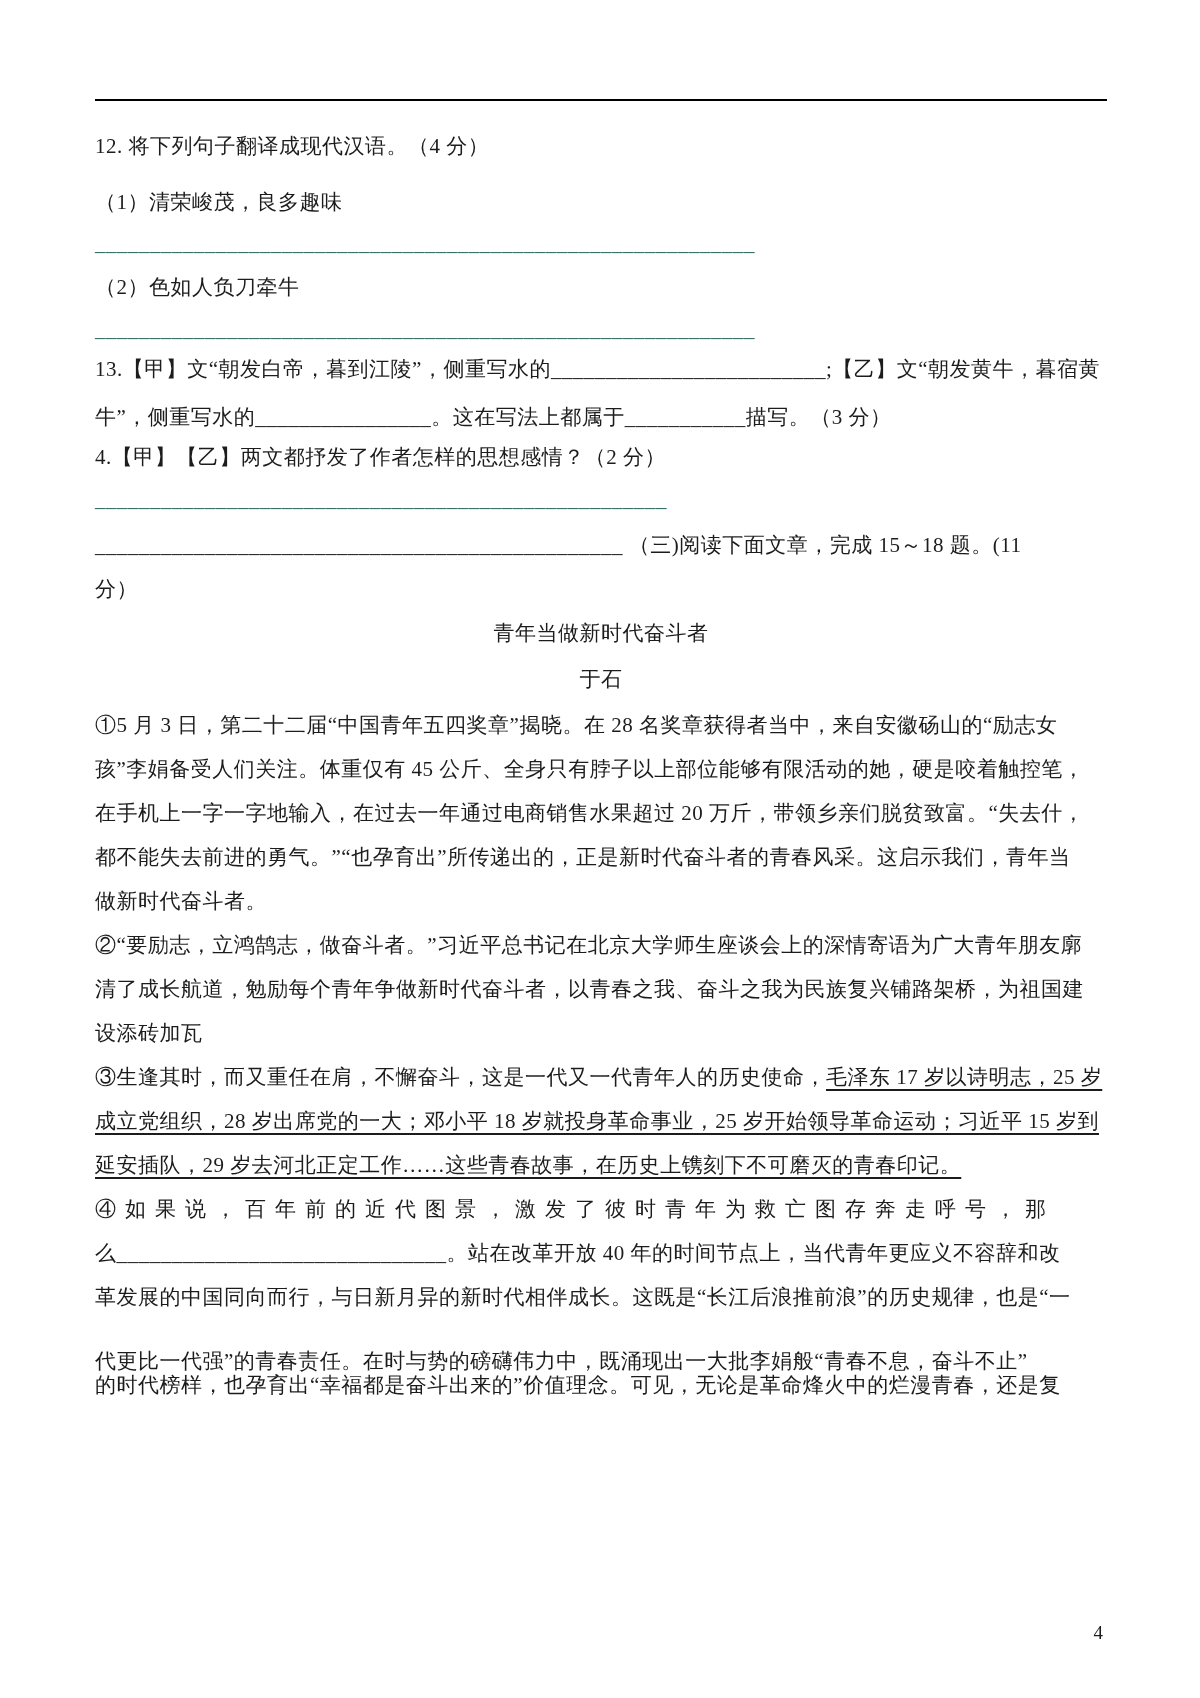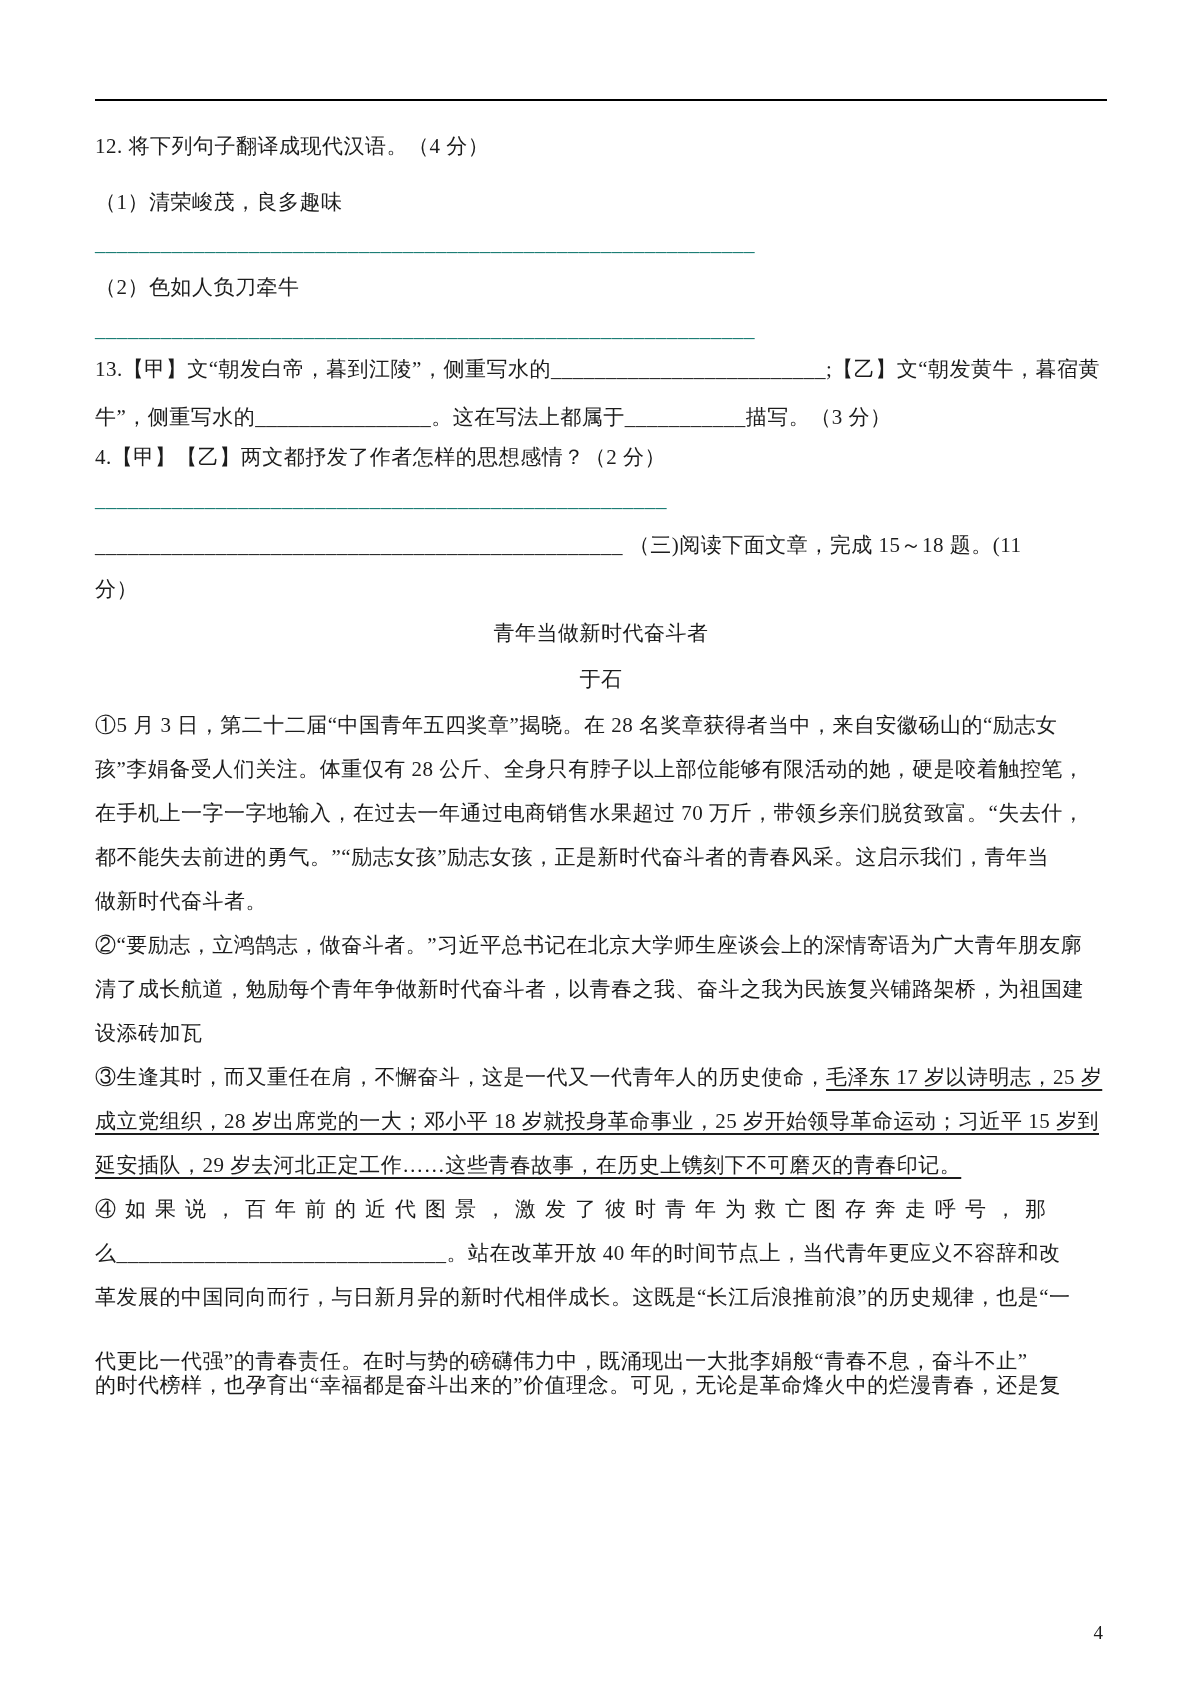--- a/index.html
+++ b/index.html
@@ -72,7 +72,7 @@
   <div class="ln center" style="top:618px">青年当做新时代奋斗者</div>
 
   <div class="ln" style="top:710px">①5 月 3 日，第二十二届“中国青年五四奖章”揭晓。在 28 名奖章获得者当中，来自安徽砀山的“励志女</div>
-  <div class="ln" style="top:754px">孩”李娟备受人们关注。体重仅有 28 公斤、全身只有脖子以上部位能够有限活动的她，硬是咬着触控笔，</div>
+  <div class="ln" style="top:754px">孩”李娟备受人们关注。体重仅有 45 公斤、全身只有脖子以上部位能够有限活动的她，硬是咬着触控笔，</div>
   <div class="ln" style="top:798px">在手机上一字一字地输入，在过去一年通过电商销售水果超过 70 万斤，带领乡亲们脱贫致富。“失去什，</div>
   <div class="ln" style="top:842px">都不能失去前进的勇气。”“励志女孩”励志女孩，正是新时代奋斗者的青春风采。这启示我们，青年当</div>
   <div class="ln" style="top:886px">做新时代奋斗者。</div>

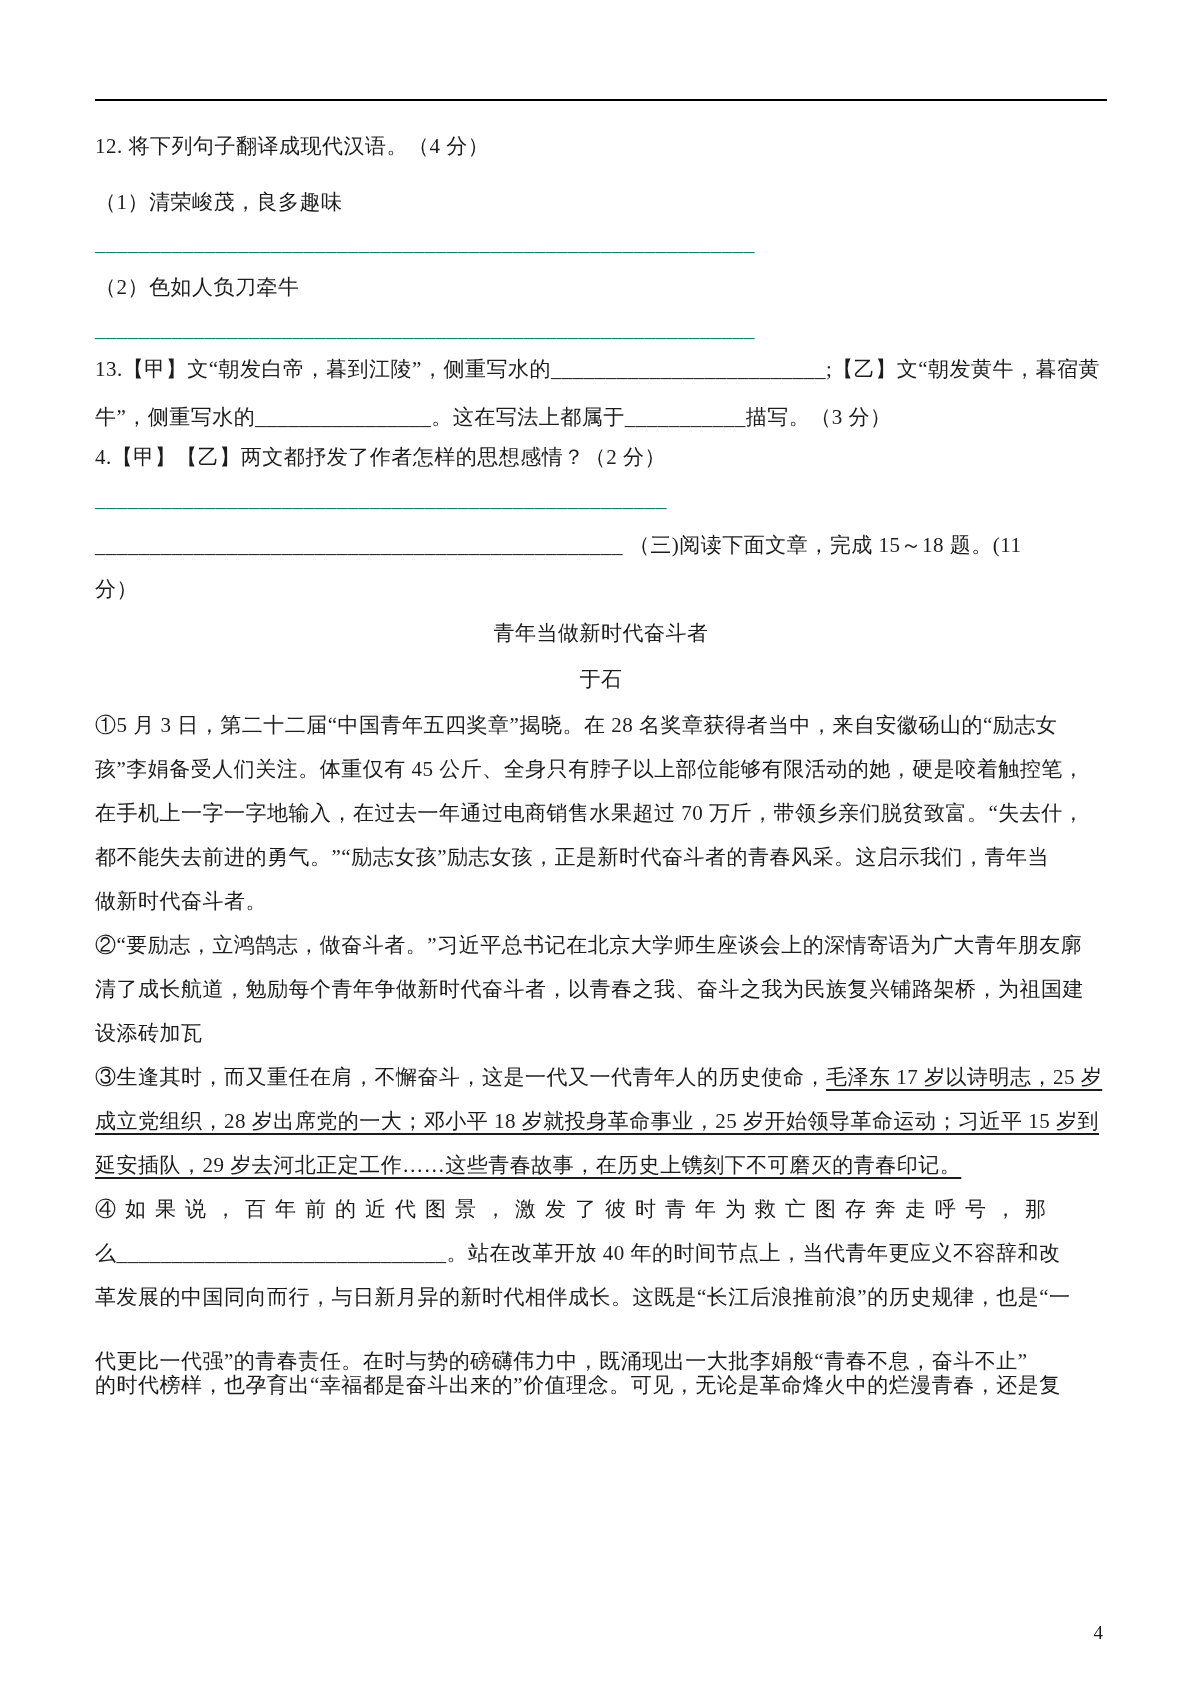--- a/index.html
+++ b/index.html
@@ -73,7 +73,7 @@
 
   <div class="ln" style="top:710px">①5 月 3 日，第二十二届“中国青年五四奖章”揭晓。在 28 名奖章获得者当中，来自安徽砀山的“励志女</div>
   <div class="ln" style="top:754px">孩”李娟备受人们关注。体重仅有 45 公斤、全身只有脖子以上部位能够有限活动的她，硬是咬着触控笔，</div>
-  <div class="ln" style="top:798px">在手机上一字一字地输入，在过去一年通过电商销售水果超过 70 万斤，带领乡亲们脱贫致富。“失去什，</div>
+  <div class="ln" style="top:798px">在手机上一字一字地输入，在过去一年通过电商销售水果超过 20 万斤，带领乡亲们脱贫致富。“失去什，</div>
   <div class="ln" style="top:842px">都不能失去前进的勇气。”“励志女孩”励志女孩，正是新时代奋斗者的青春风采。这启示我们，青年当</div>
   <div class="ln" style="top:886px">做新时代奋斗者。</div>
 

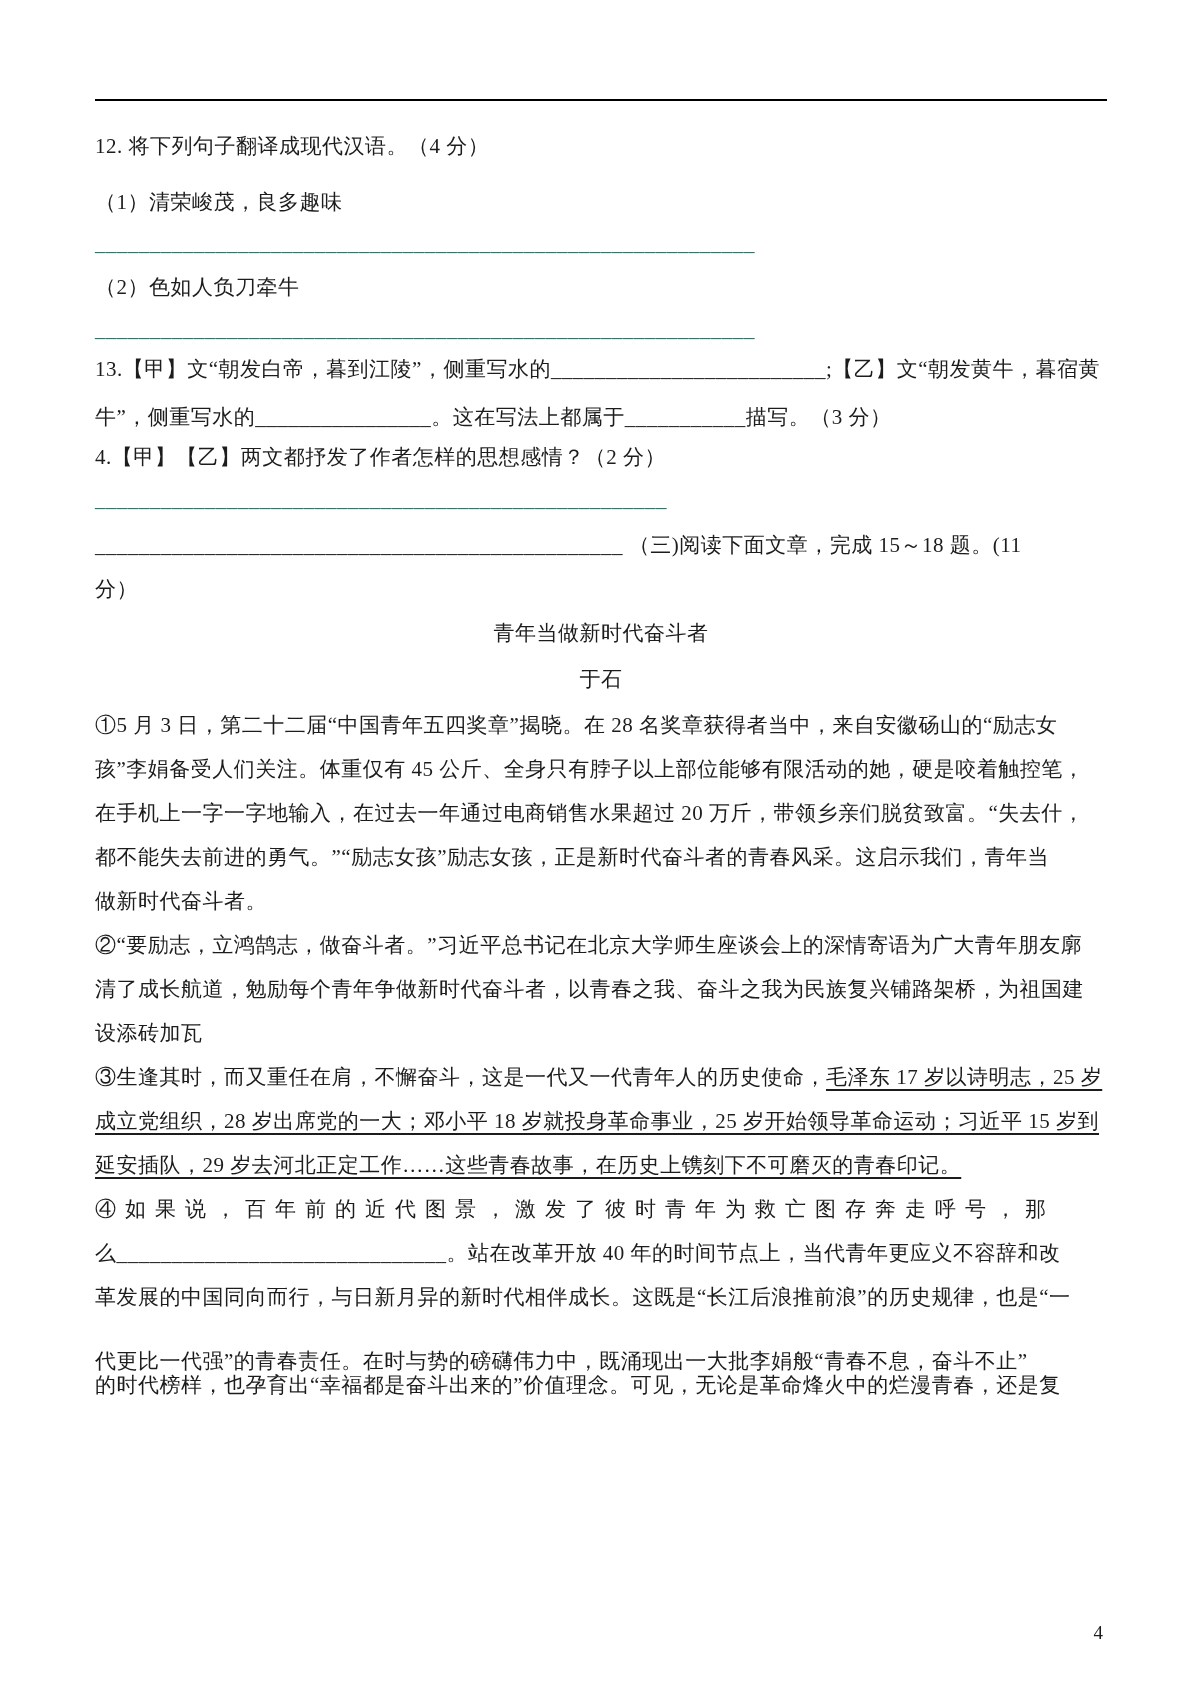--- a/index.html
+++ b/index.html
@@ -74,7 +74,7 @@
   <div class="ln" style="top:710px">①5 月 3 日，第二十二届“中国青年五四奖章”揭晓。在 28 名奖章获得者当中，来自安徽砀山的“励志女</div>
   <div class="ln" style="top:754px">孩”李娟备受人们关注。体重仅有 45 公斤、全身只有脖子以上部位能够有限活动的她，硬是咬着触控笔，</div>
   <div class="ln" style="top:798px">在手机上一字一字地输入，在过去一年通过电商销售水果超过 20 万斤，带领乡亲们脱贫致富。“失去什，</div>
-  <div class="ln" style="top:842px">都不能失去前进的勇气。”“励志女孩”励志女孩，正是新时代奋斗者的青春风采。这启示我们，青年当</div>
+  <div class="ln" style="top:842px">都不能失去前进的勇气。”“也孕育出”所传递出的，正是新时代奋斗者的青春风采。这启示我们，青年当</div>
   <div class="ln" style="top:886px">做新时代奋斗者。</div>
 
   <div class="ln" style="top:930px">②“要励志，立鸿鹄志，做奋斗者。”习近平总书记在北京大学师生座谈会上的深情寄语为广大青年朋友廓</div>

